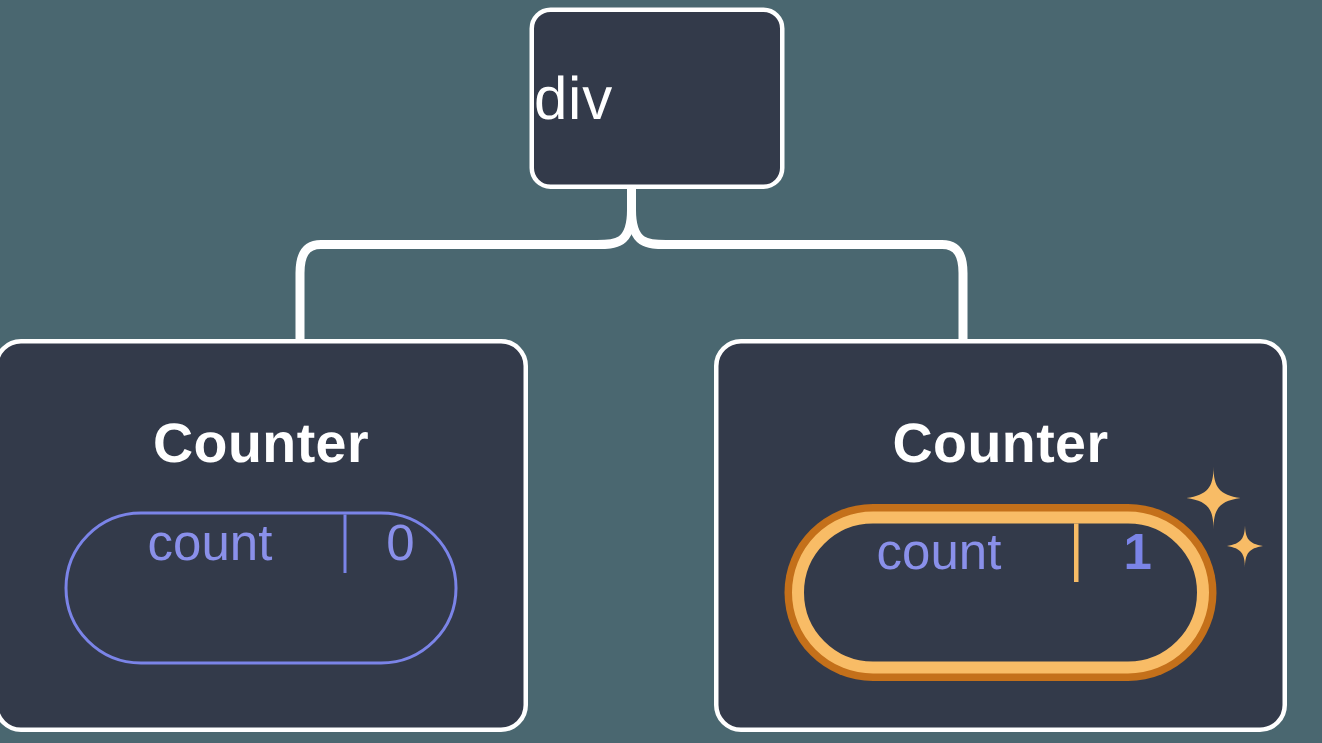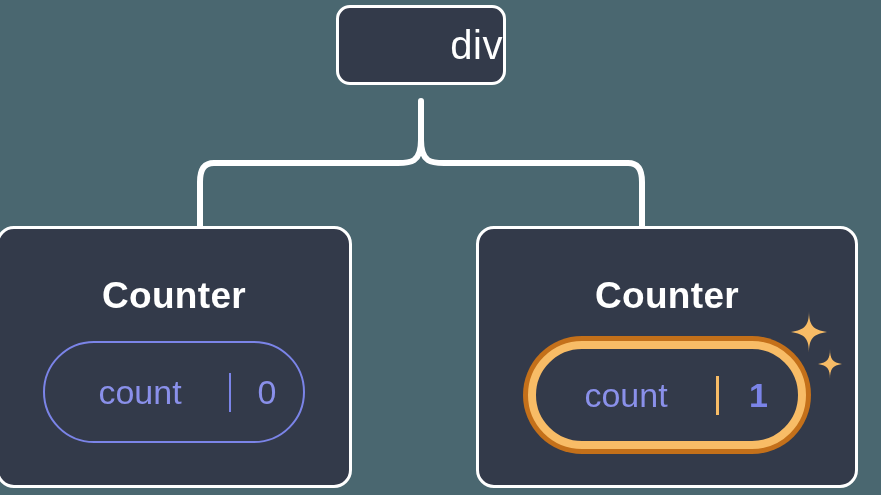--- a/index.html
+++ b/index.html
@@ -38,13 +38,13 @@
     z-index: 2;
   }
   .node.root {
-    left: 336px;
+    left: 353px;
     top: 5px;
     width: 170px;
-    height: 80px;
+    height: 121px;
     display: flex;
     align-items: center;
-    justify-content: flex-end;
+    justify-content: flex-start;
   }
   .node-title-root {
     color: #ffffff;

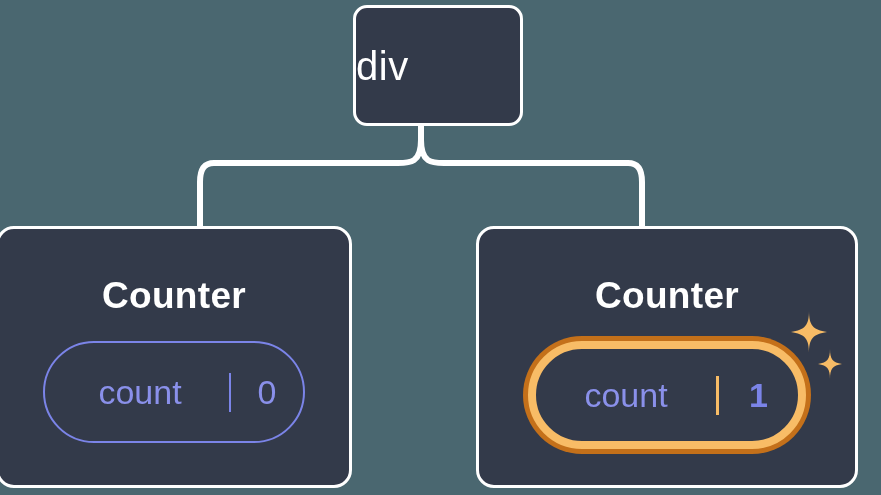--- a/index.html
+++ b/index.html
@@ -85,7 +85,7 @@
   .pill {
     box-sizing: border-box;
     display: flex;
-    align-items: center;
+    align-items: flex-start;
     border-radius: 999px;
     height: 102px;
   }

